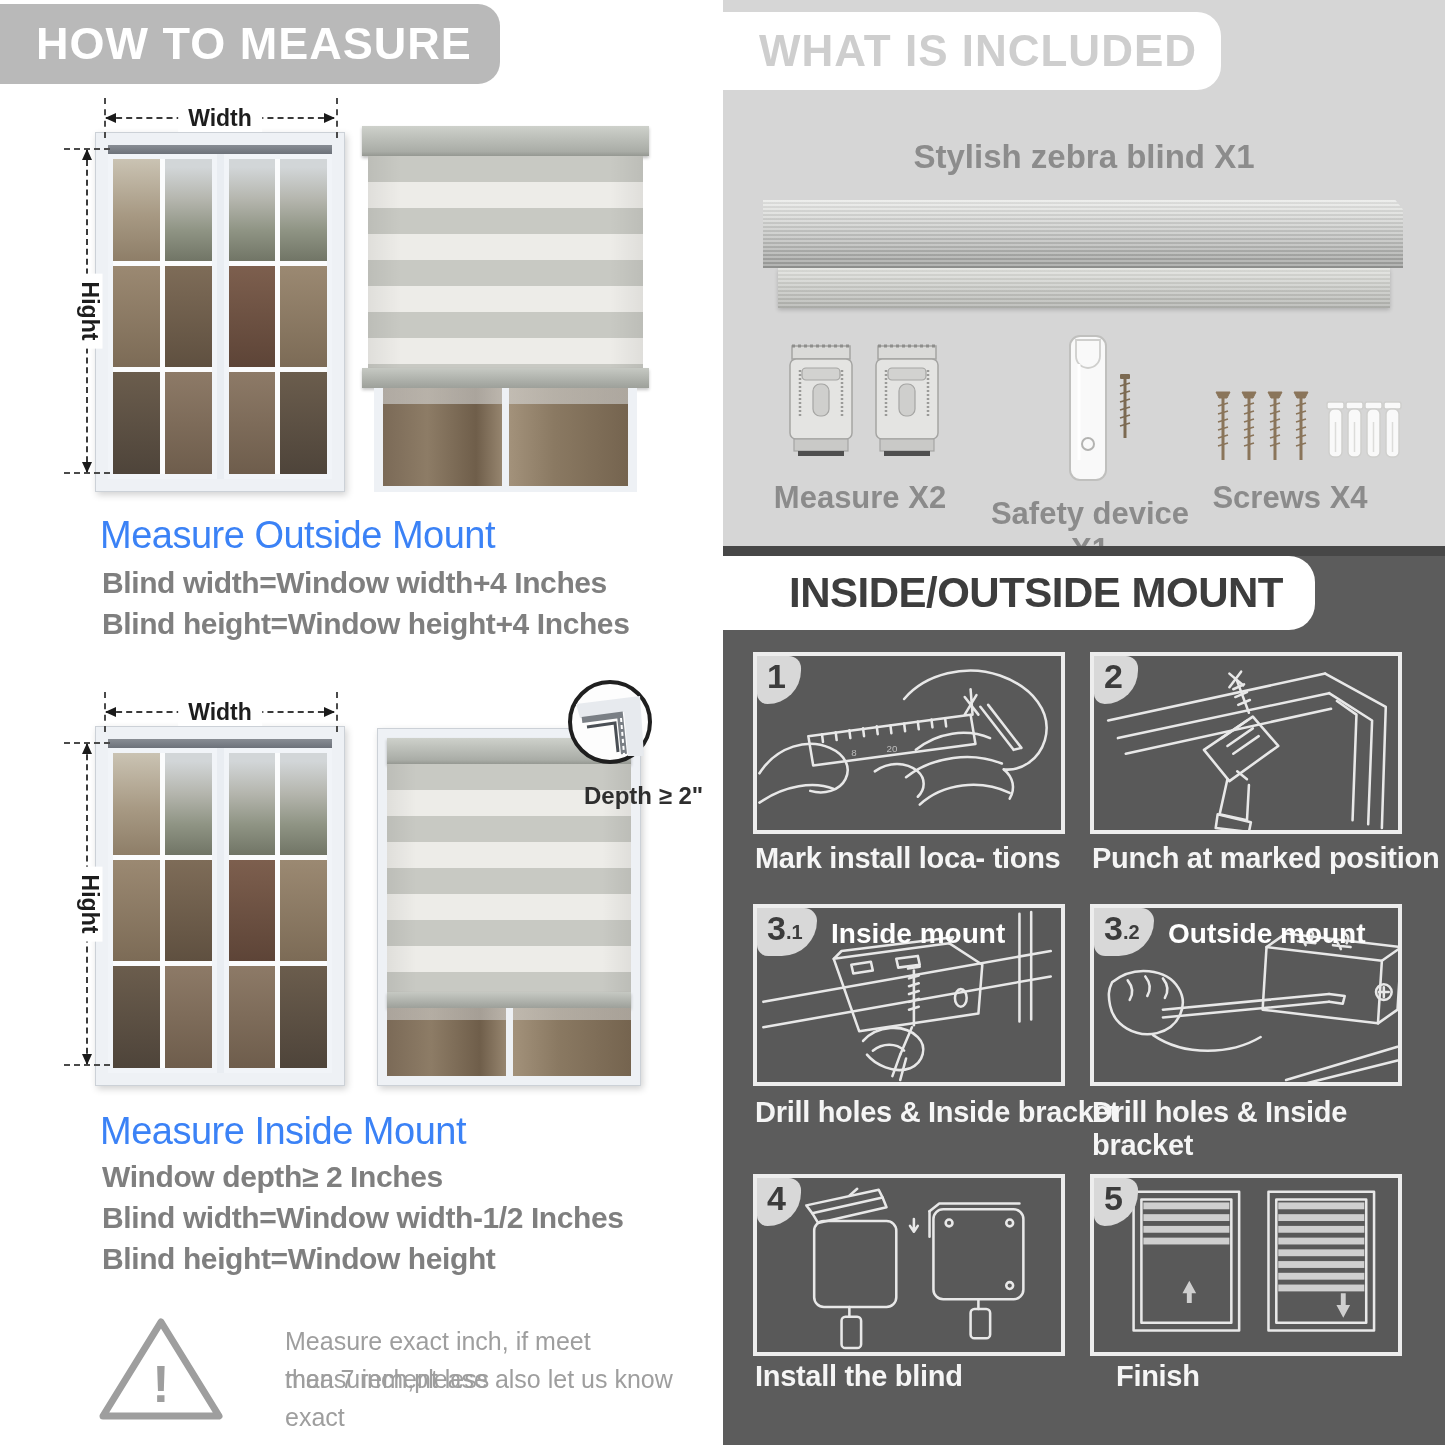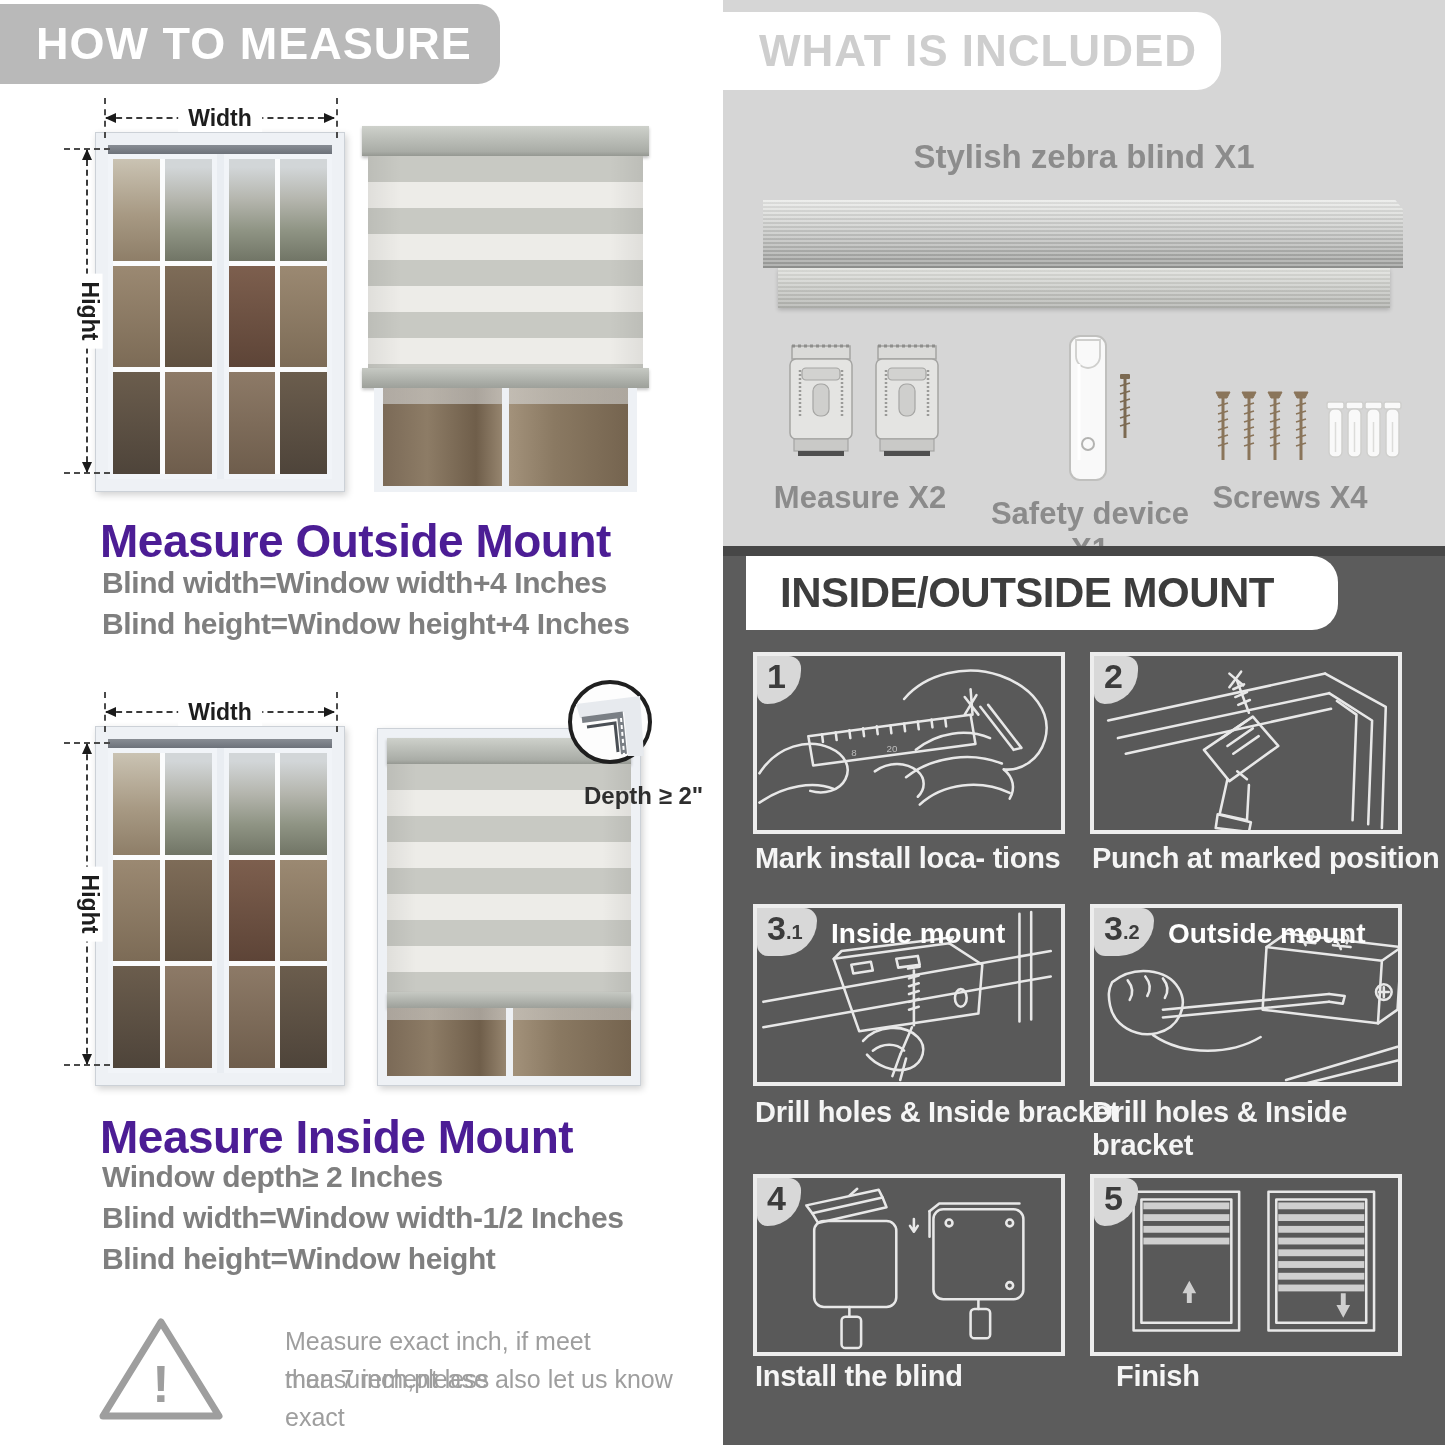--- a/index.html
+++ b/index.html
@@ -13,7 +13,7 @@
             color:#ffffff;font-weight:bold;font-size:45px;line-height:80px;padding-left:36px;
             letter-spacing:1px;box-sizing:border-box;}
 
-  .sec-title{font-weight:bold;font-size:46px;color:#4c1d95;letter-spacing:-.5px;}
+  .sec-title{font-weight:normal;font-size:38px;color:#3b82f6;letter-spacing:-.5px;}
   .sec-line{font-weight:bold;font-size:30px;color:#7f7f7f;letter-spacing:-.4px;}
 
   

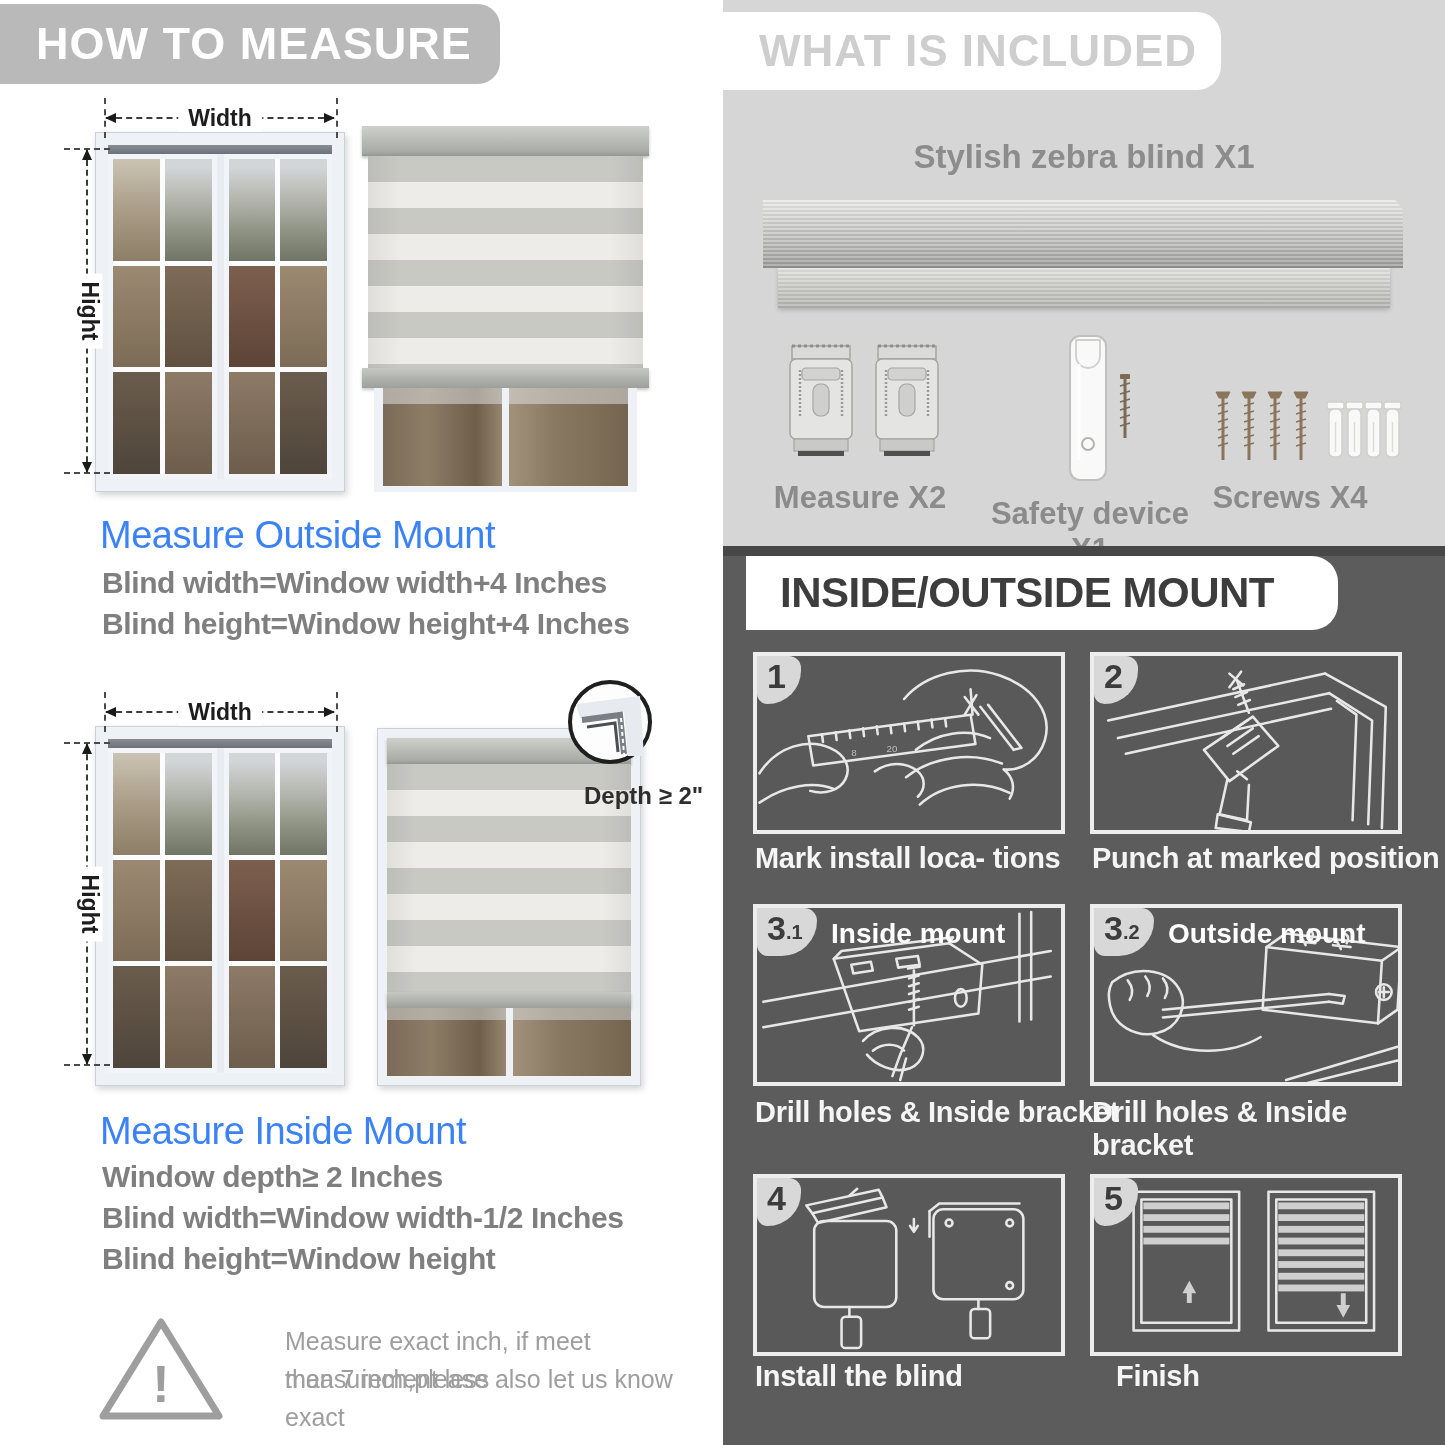--- a/index.html
+++ b/index.html
@@ -79,9 +79,9 @@
 
   .mount-bg{left:723px;top:546px;width:722px;height:899px;background:#5c5c5c;}
   .mount-shadow{left:723px;top:546px;width:722px;height:10px;background:#474747;}
-  .hdr-mount{left:746px;top:556px;width:592px;height:74px;background:#ffffff;border-radius:0 26px 26px 0;
+  .hdr-mount{left:723px;top:556px;width:592px;height:74px;background:#ffffff;border-radius:0 26px 26px 0;
              color:#3d3d3d;font-weight:bold;font-size:42px;line-height:74px;padding-left:34px;
-             letter-spacing:-.5px;box-sizing:border-box;}
+             letter-spacing:-.5px;box-sizing:border-box;text-align:center;}
   .panel{position:absolute;width:312px;height:182px;border:4px solid #ededed;box-sizing:border-box;background:#595959;}
   .badge{position:absolute;top:0;left:0;min-width:44px;height:48px;background:#d8d8d8;
          border-radius:0 16px 44px 14px;color:#3c3c3c;font-weight:bold;font-size:34px;

